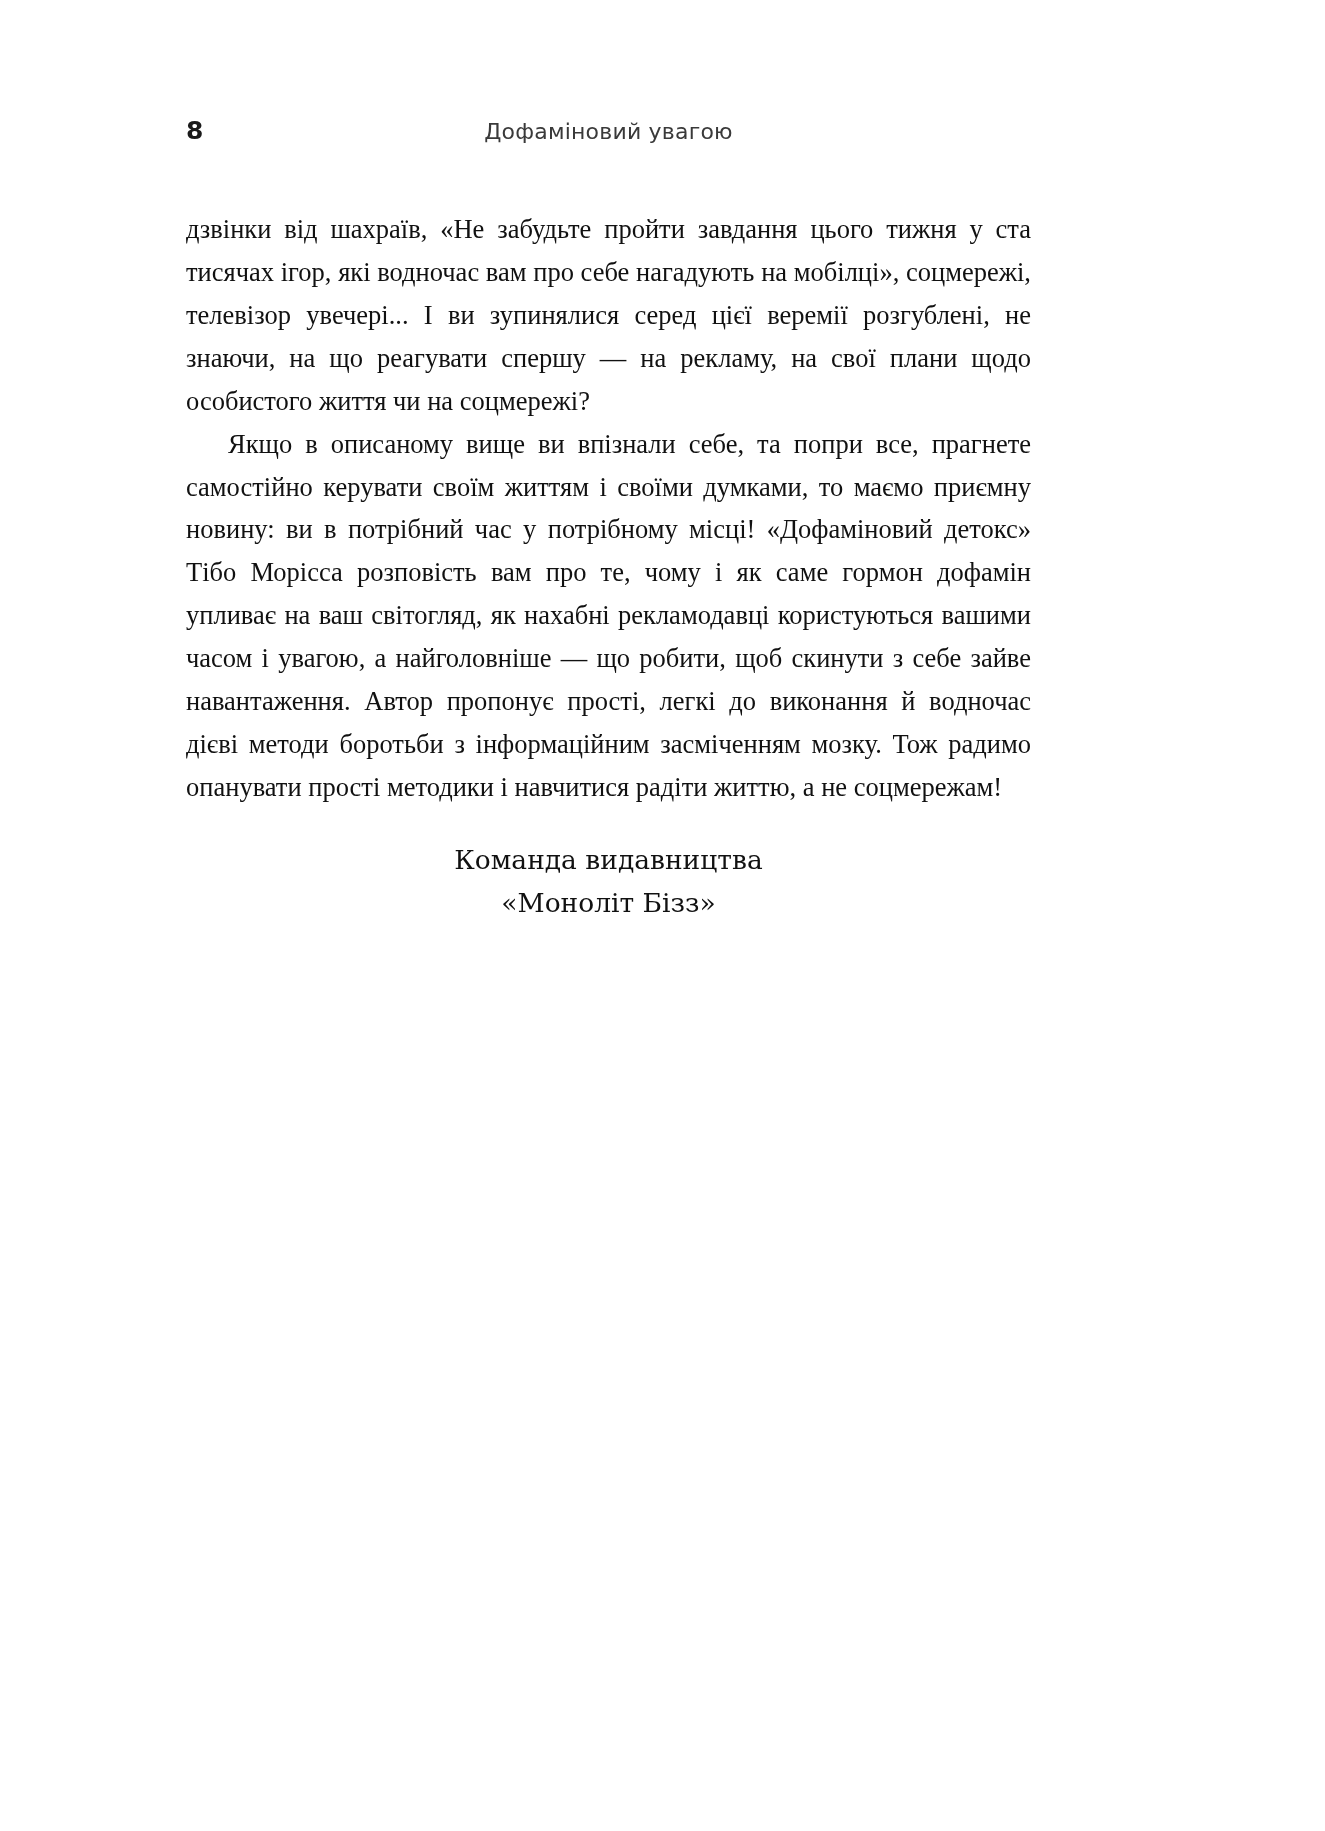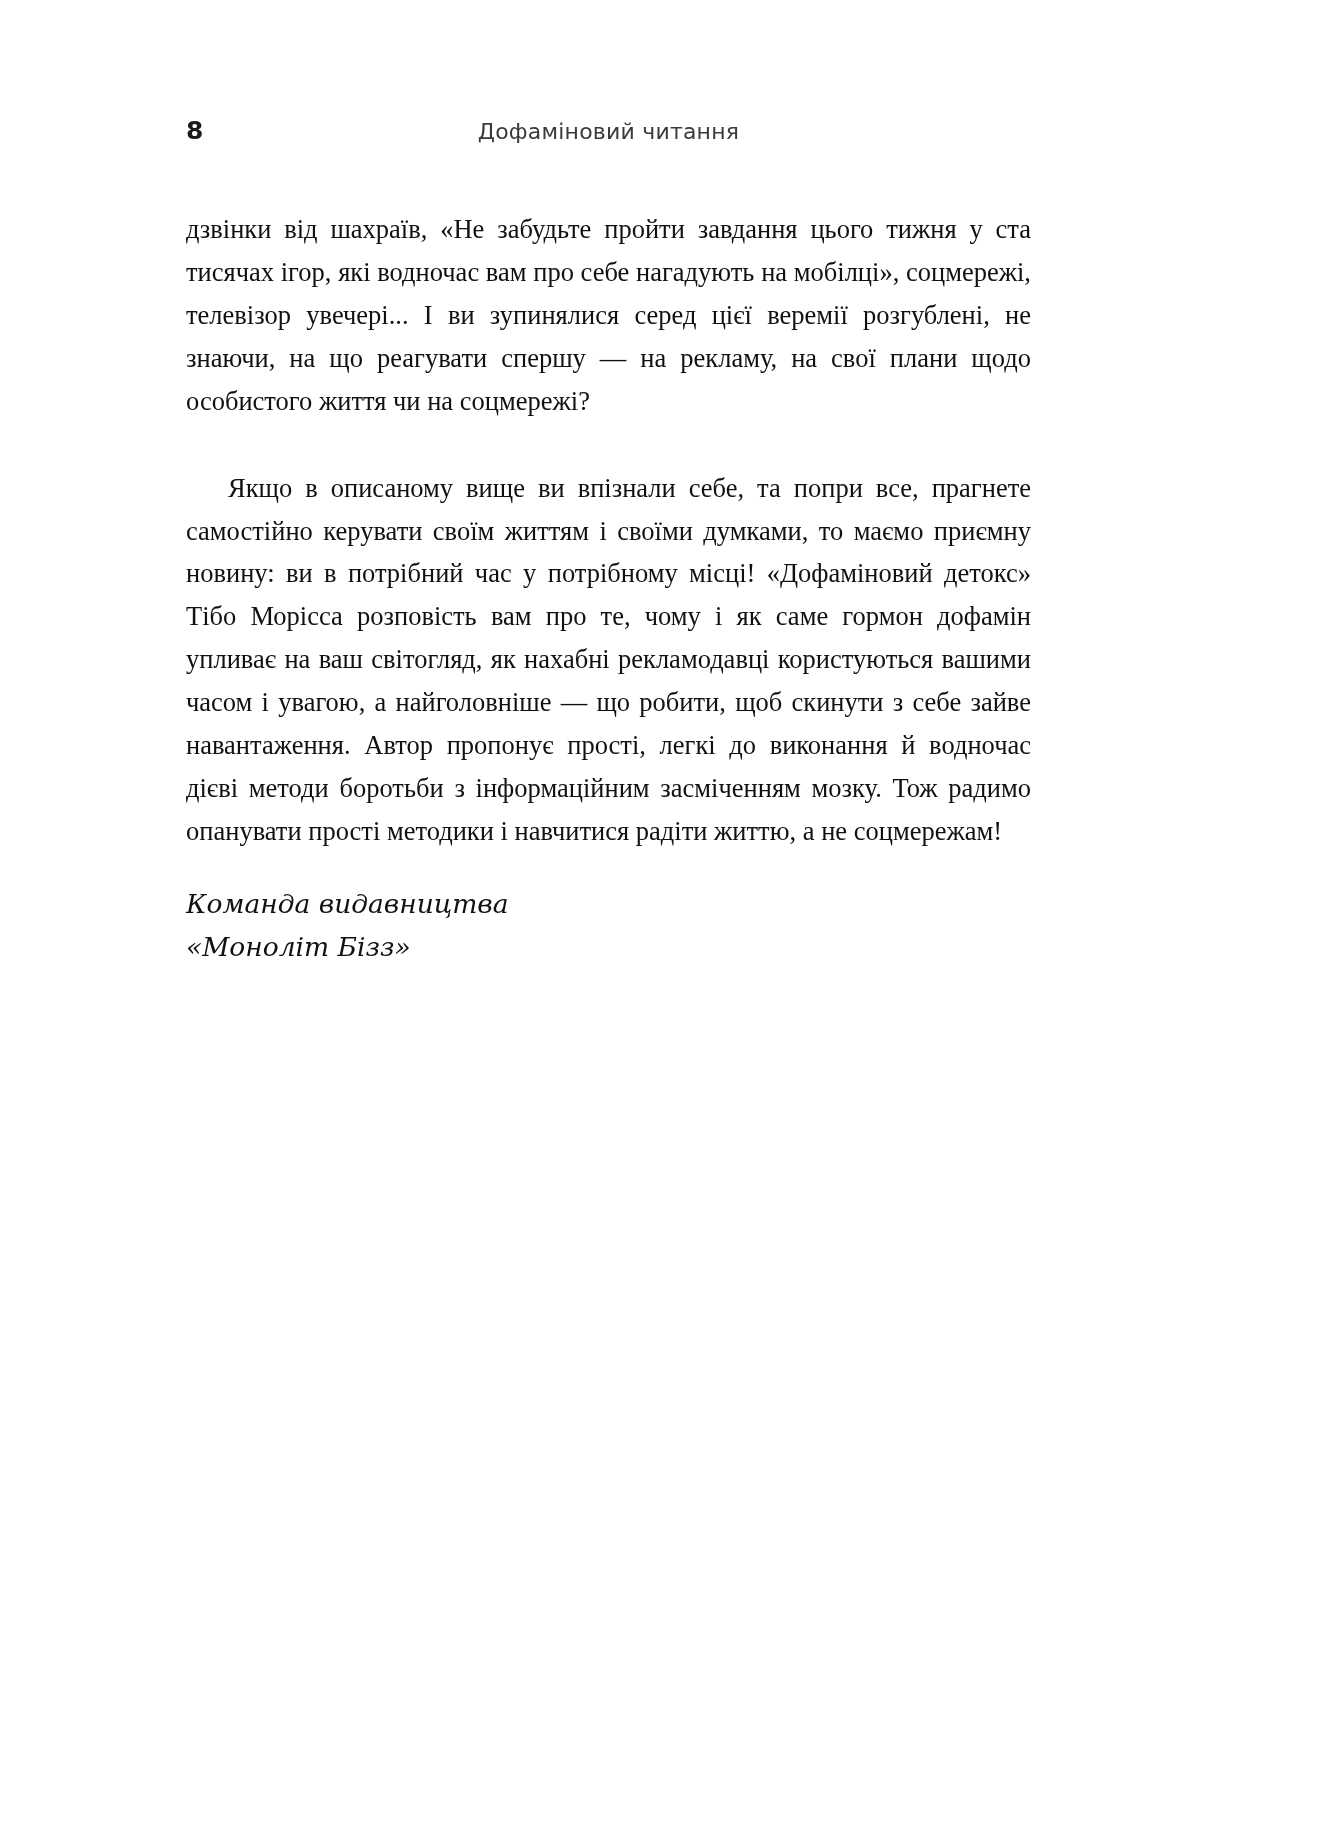--- a/index.html
+++ b/index.html
@@ -84,7 +84,7 @@
 
     <div class="running-head">
       <div class="folio">8</div>
-      <div class="running-title">Дофаміновий читання</div>
+      <div class="running-title">Дофаміновий увагою</div>
     </div>
 
     <div class="body-text">

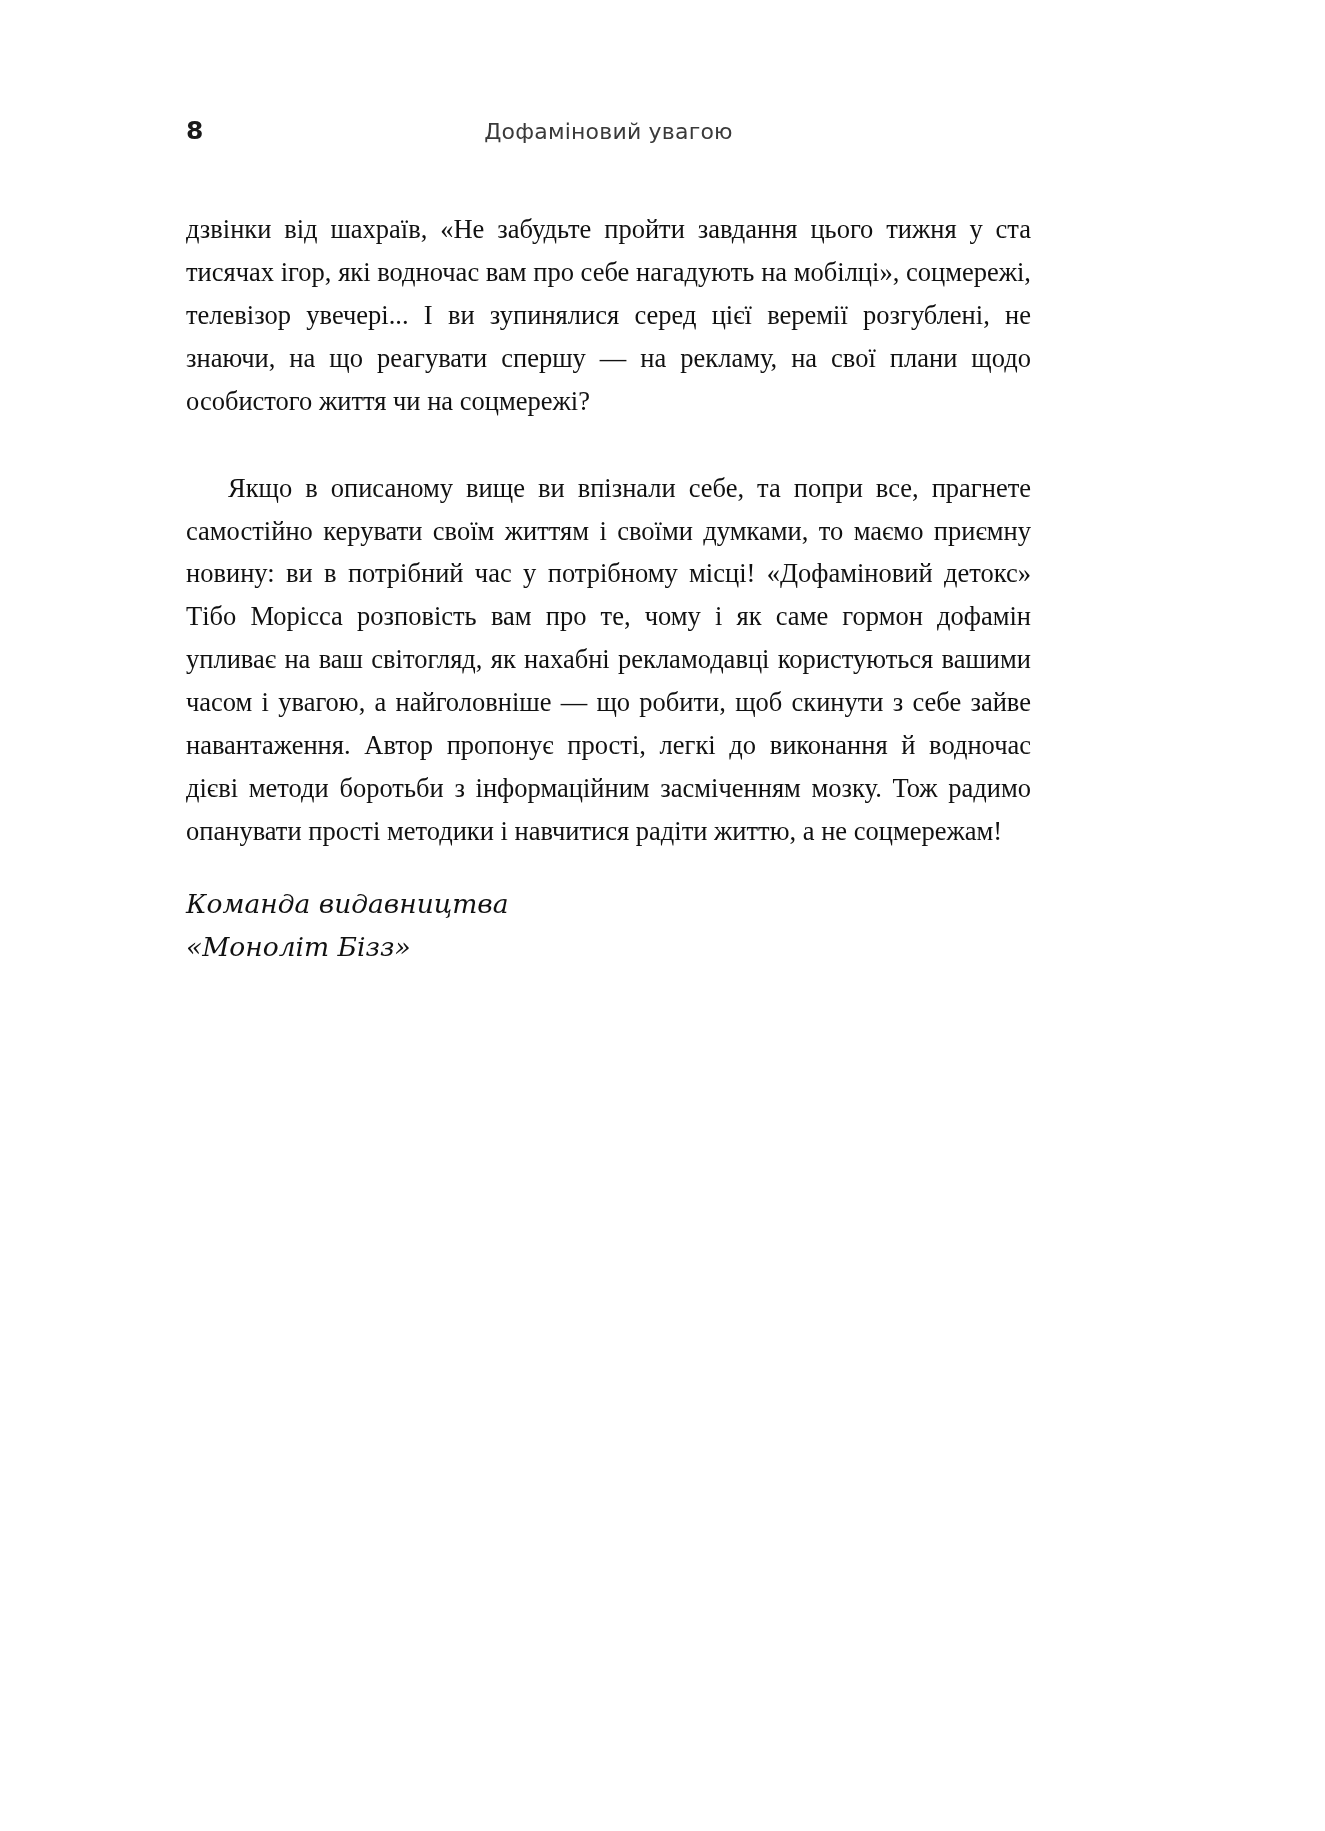--- a/index.html
+++ b/index.html
@@ -61,7 +61,6 @@
   }
   .body-text p.indent {
     text-indent: 42px;
-    margin-top: 44px;
   }
   .signature {
     margin-top: 30px;

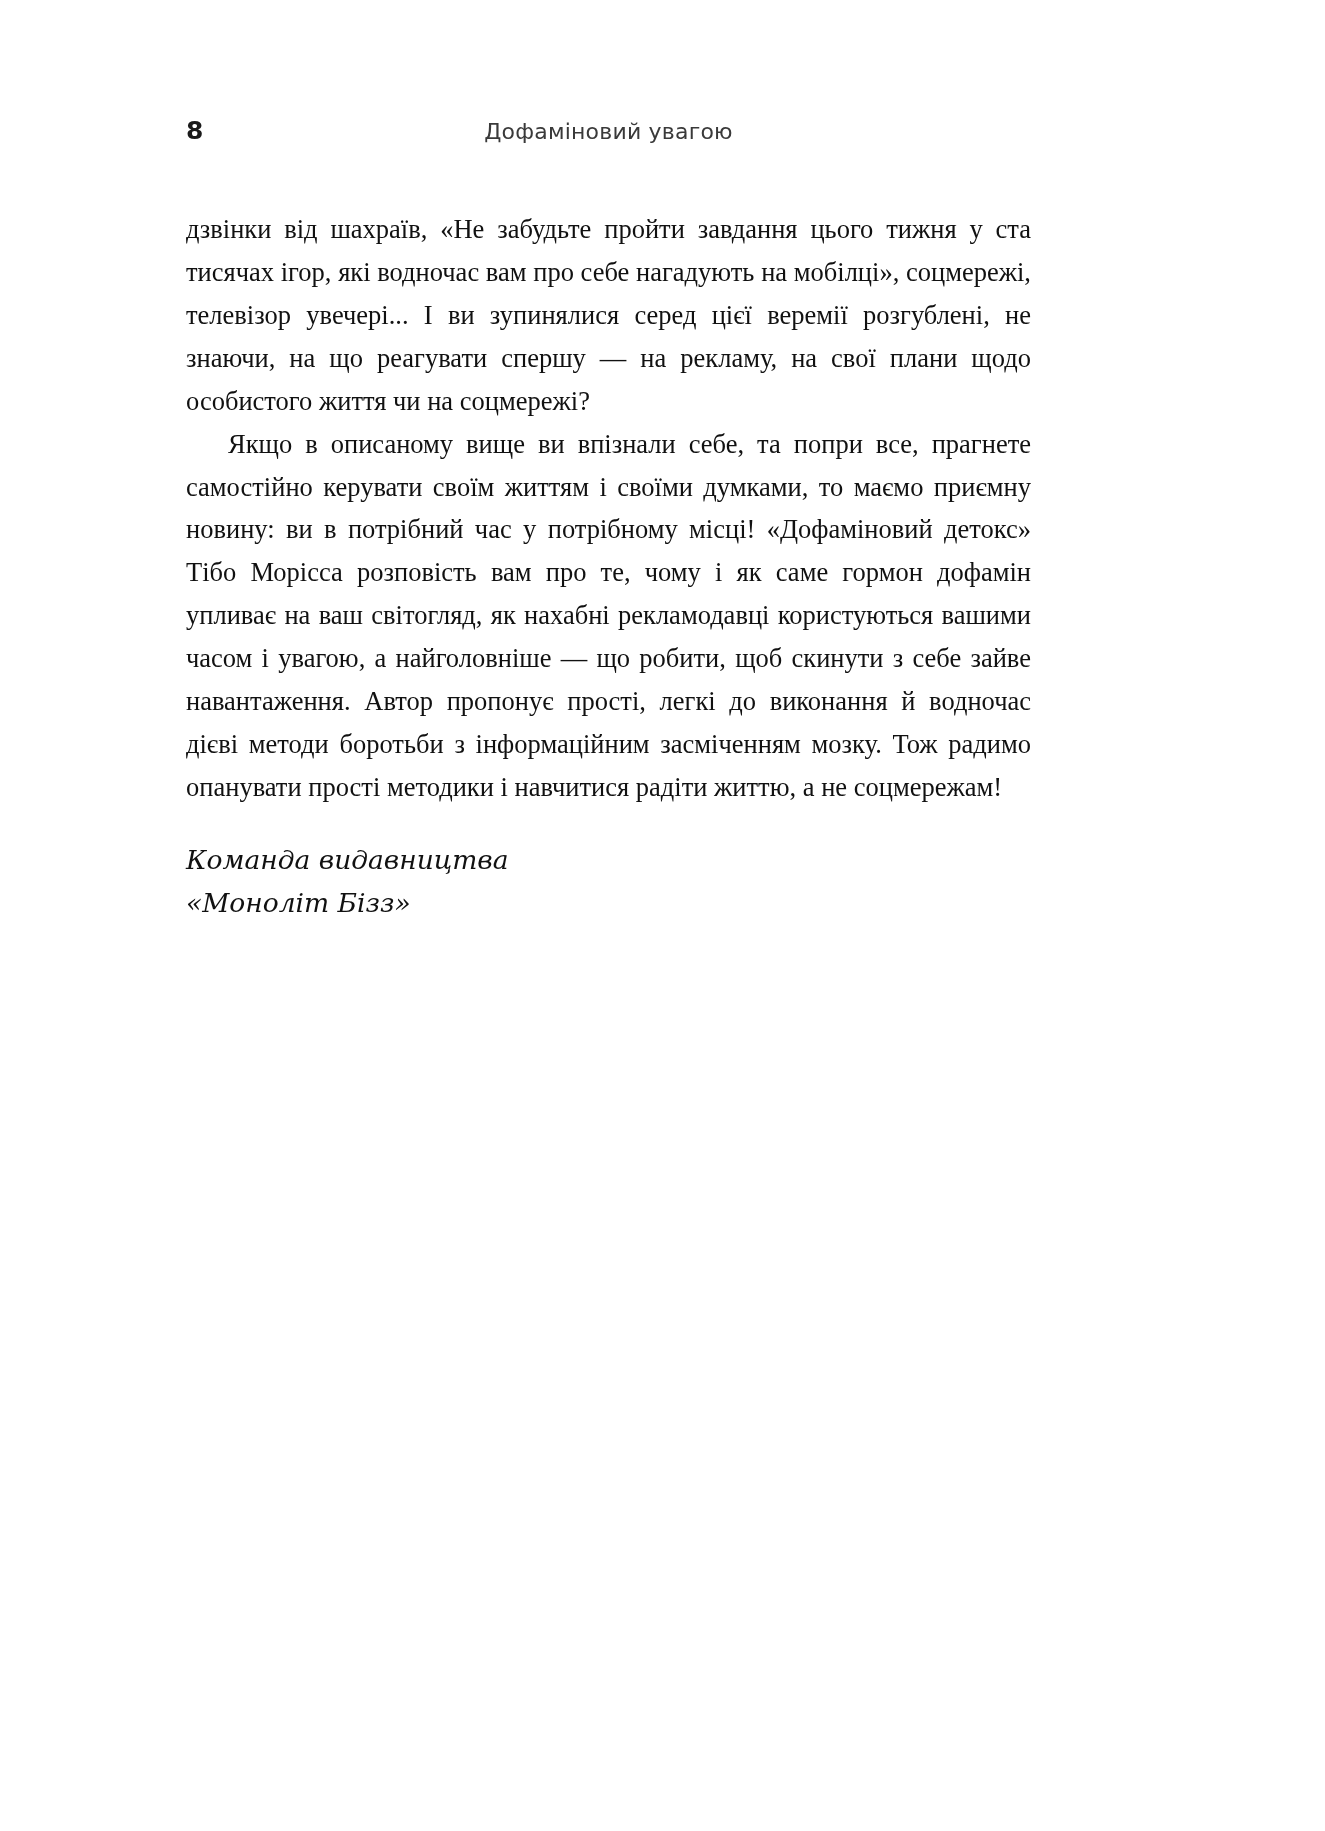--- a/index.html
+++ b/index.html
@@ -65,11 +65,10 @@
   .signature {
     margin-top: 30px;
     font-family: "DejaVu Serif", "Liberation Serif", serif;
-    font-style: italic;
     font-size: 26.5px;
     line-height: 1.62;
     color: #111111;
-    text-align: left;
+    text-align: center;
   }
   .signature div {
     white-space: nowrap;

